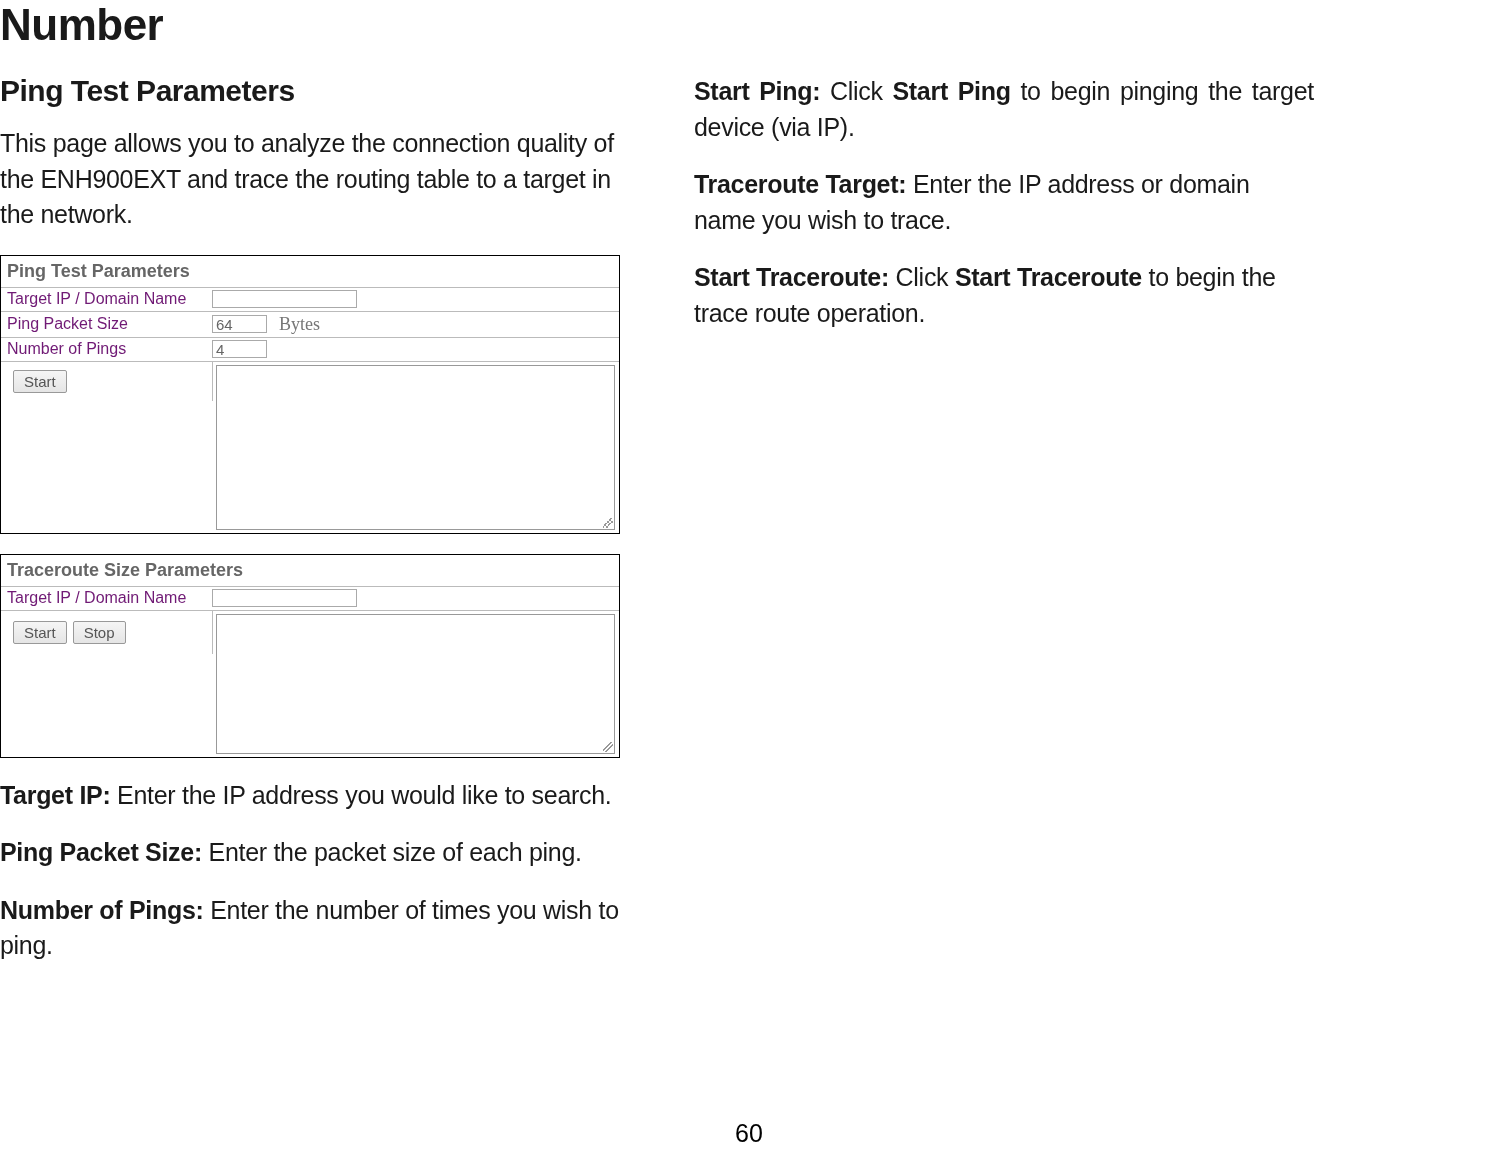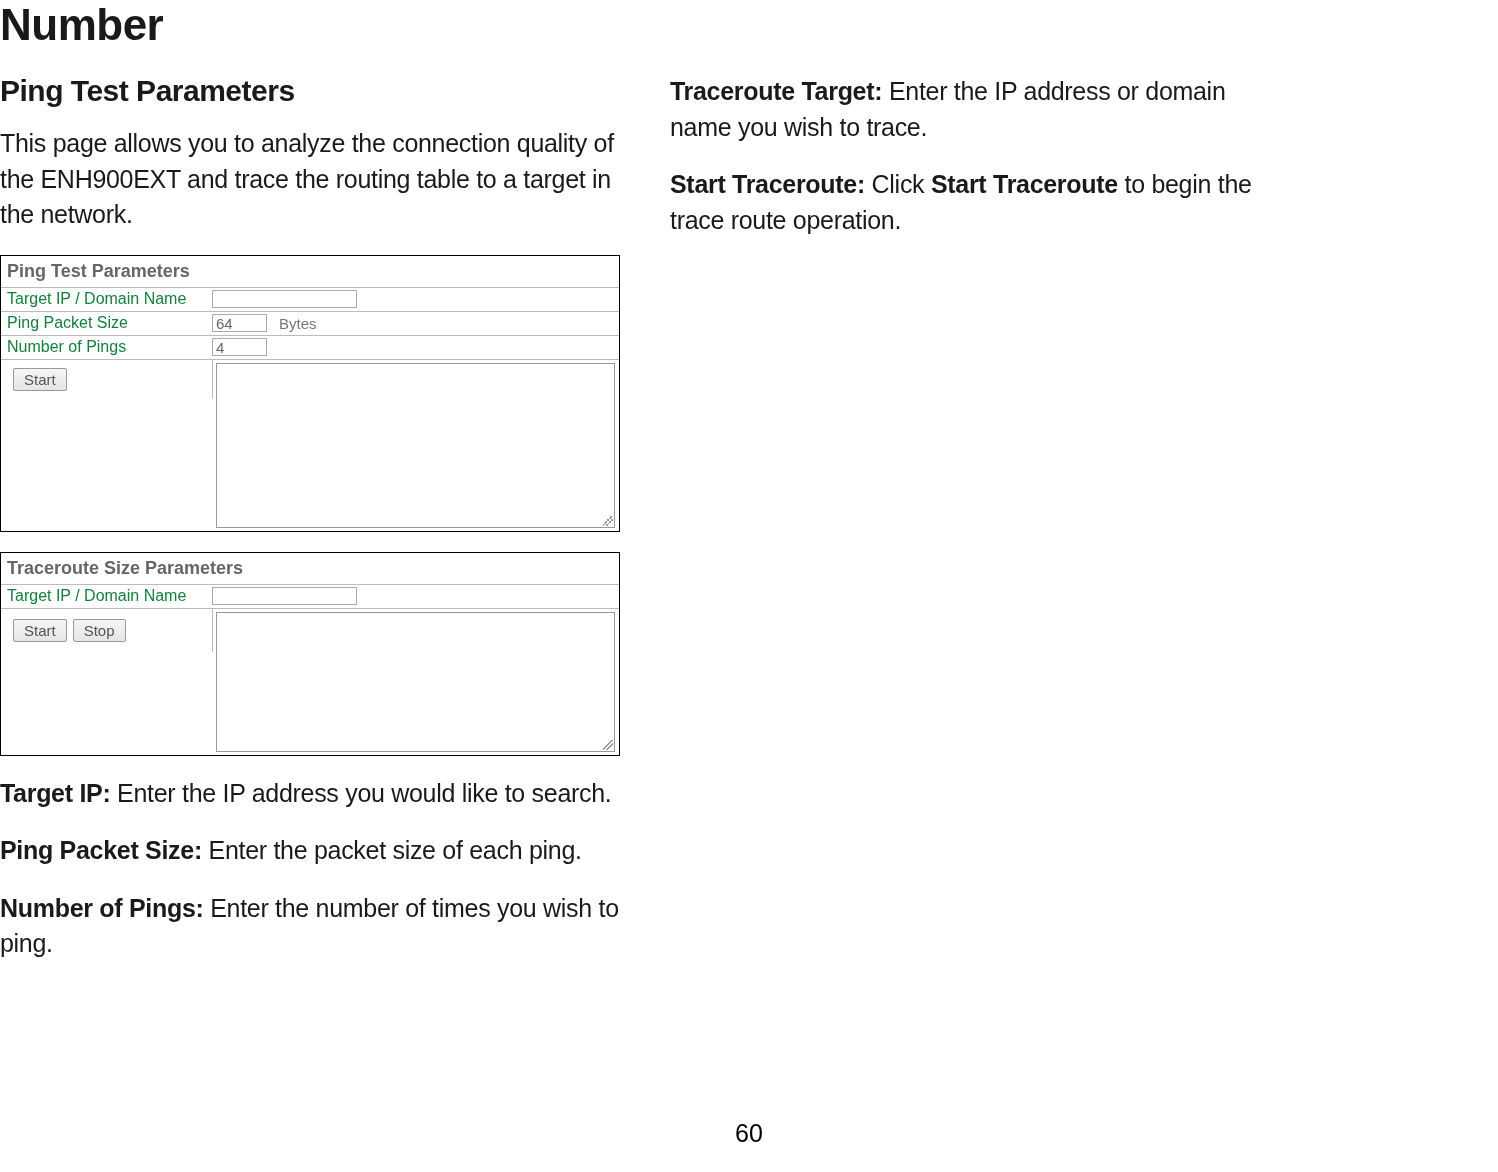--- a/index.html
+++ b/index.html
@@ -30,7 +30,7 @@
     }
     .page-content {
       display: flex;
-      gap: 40px;
+      gap: 64px;
       padding: 2px 0;
     }
     .left-col {

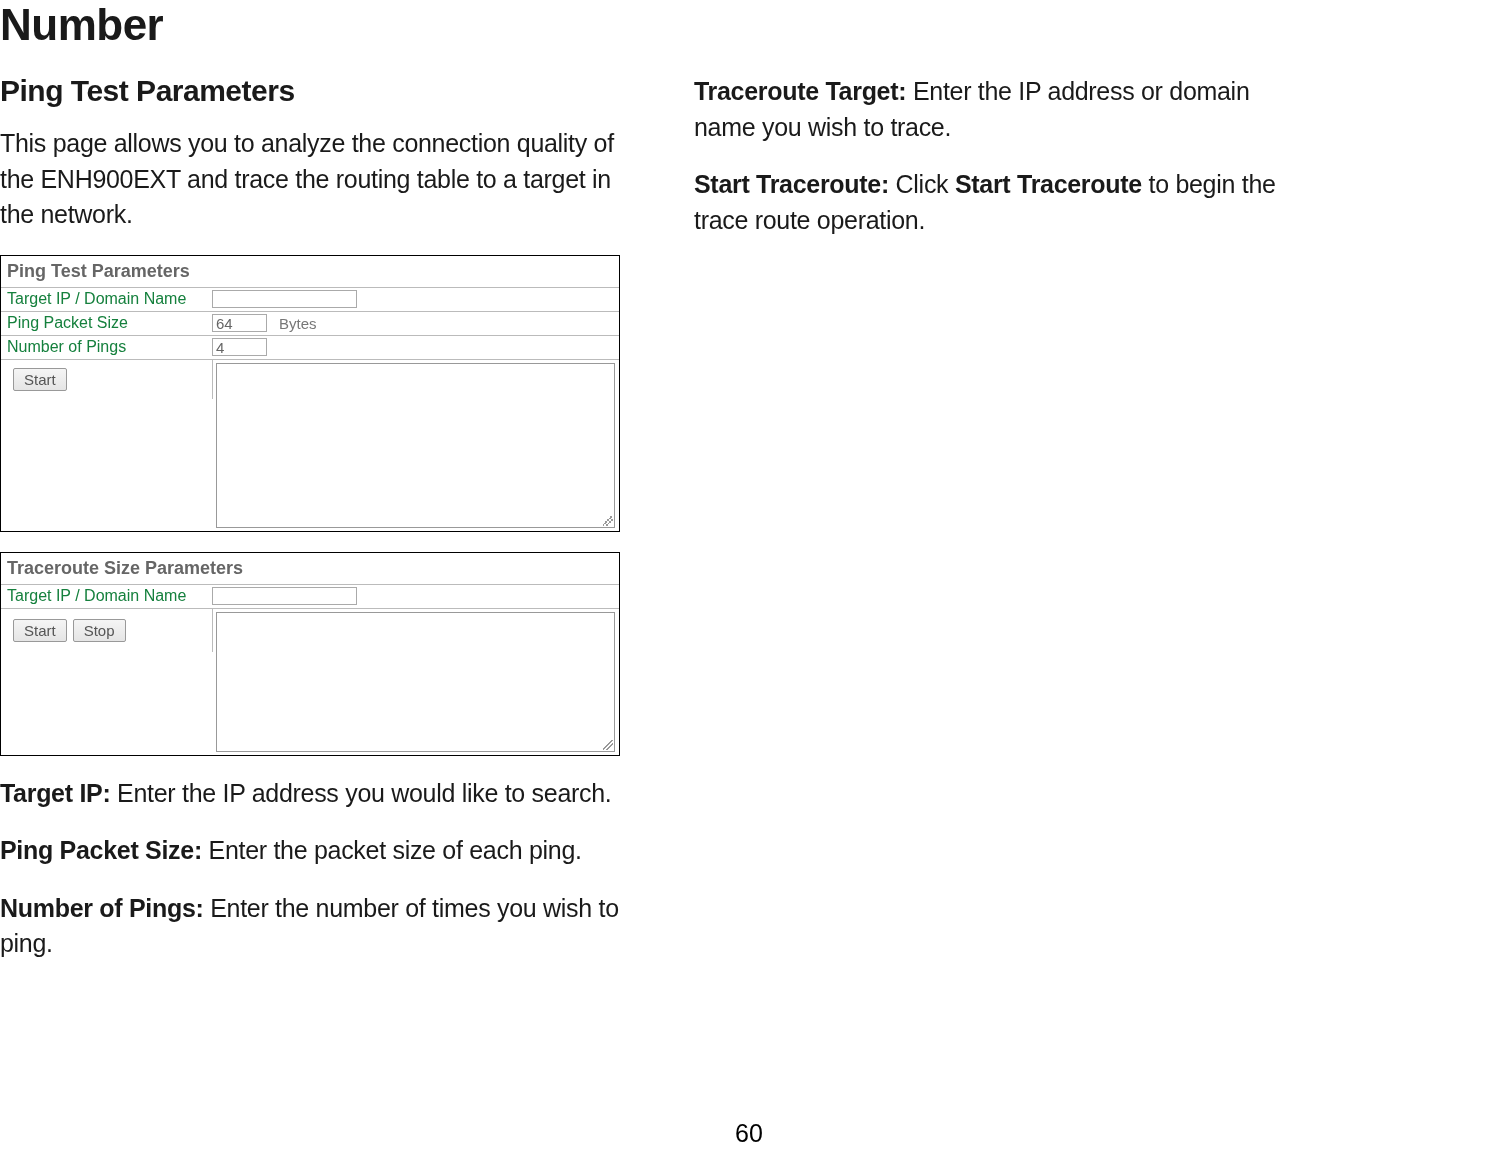--- a/index.html
+++ b/index.html
@@ -224,6 +224,9 @@
   </div>
 
   <div class="right-col">
+    <p class="body-text justify">
+      <b>Start Ping:</b><span> Click </span><b>Start Ping</b><span> to begin pinging the target device (via IP).</span>
+    </p>
 
     <p class="body-text">
       <b>Traceroute Target:</b><span> Enter the IP address or domain name you wish to trace.</span>

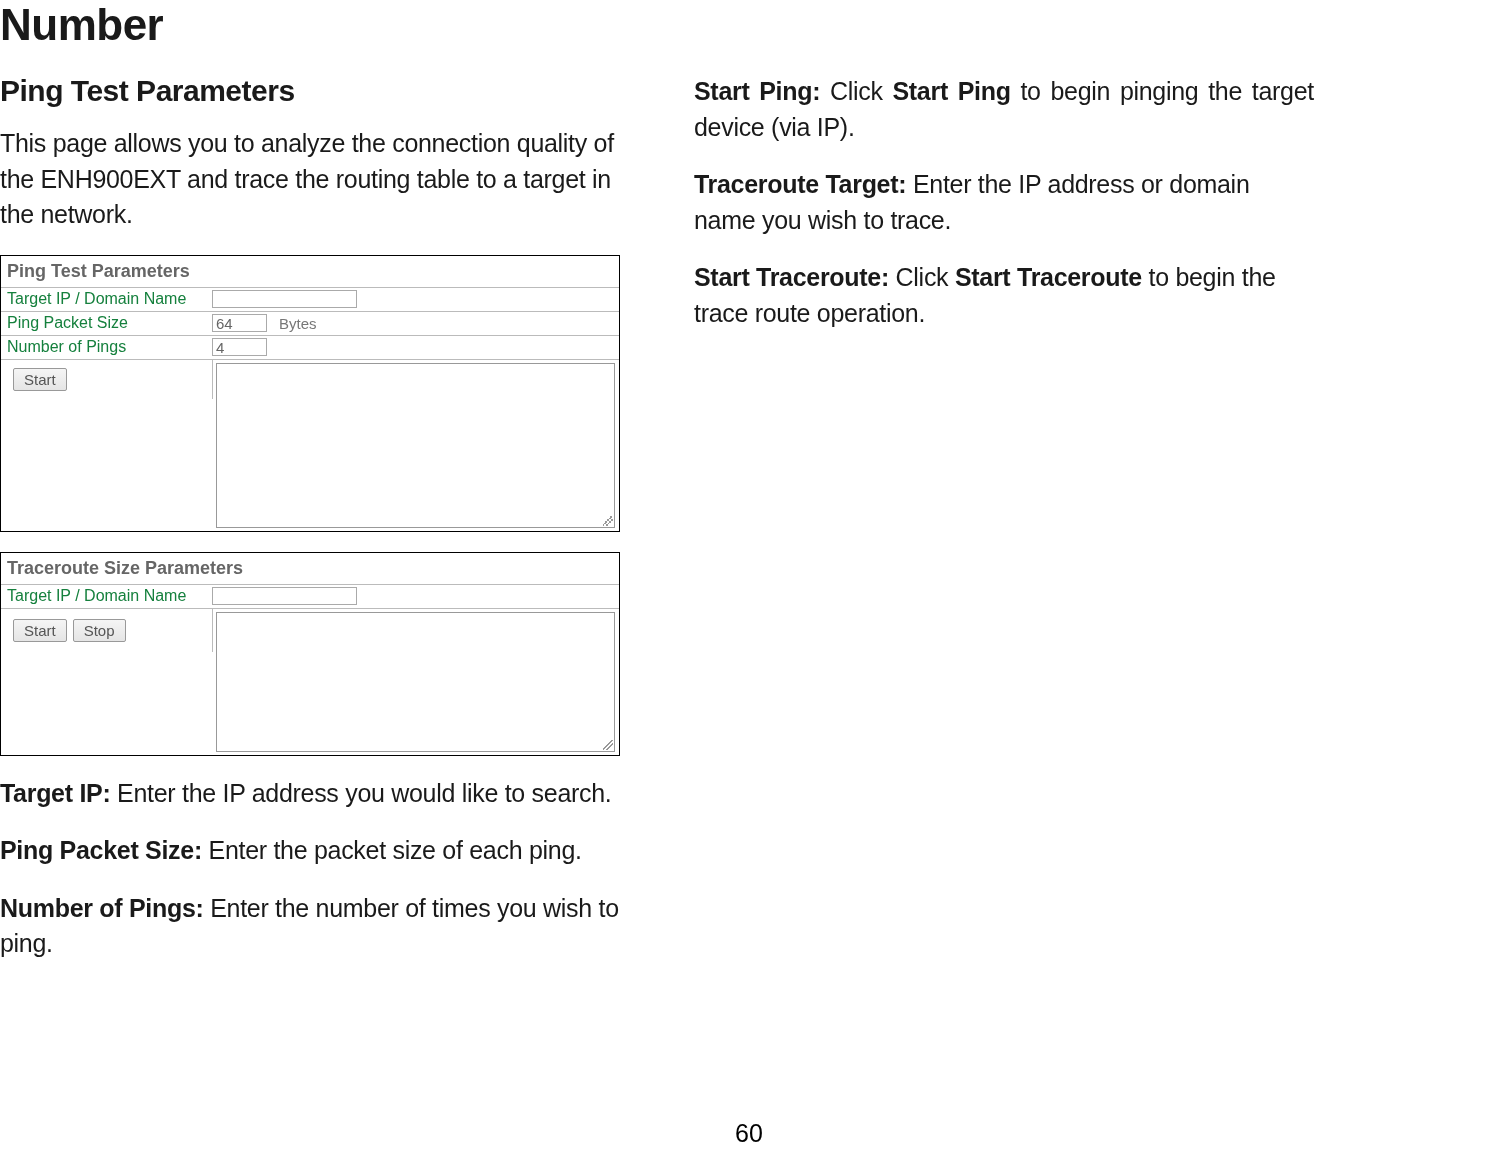--- a/index.html
+++ b/index.html
@@ -80,7 +80,7 @@
       width: 205px;
       font-family: Arial, sans-serif;
       font-size: 16px;
-      color: #15803d;
+      color: #701a75;
     }
     .ui-input {
       width: 145px;

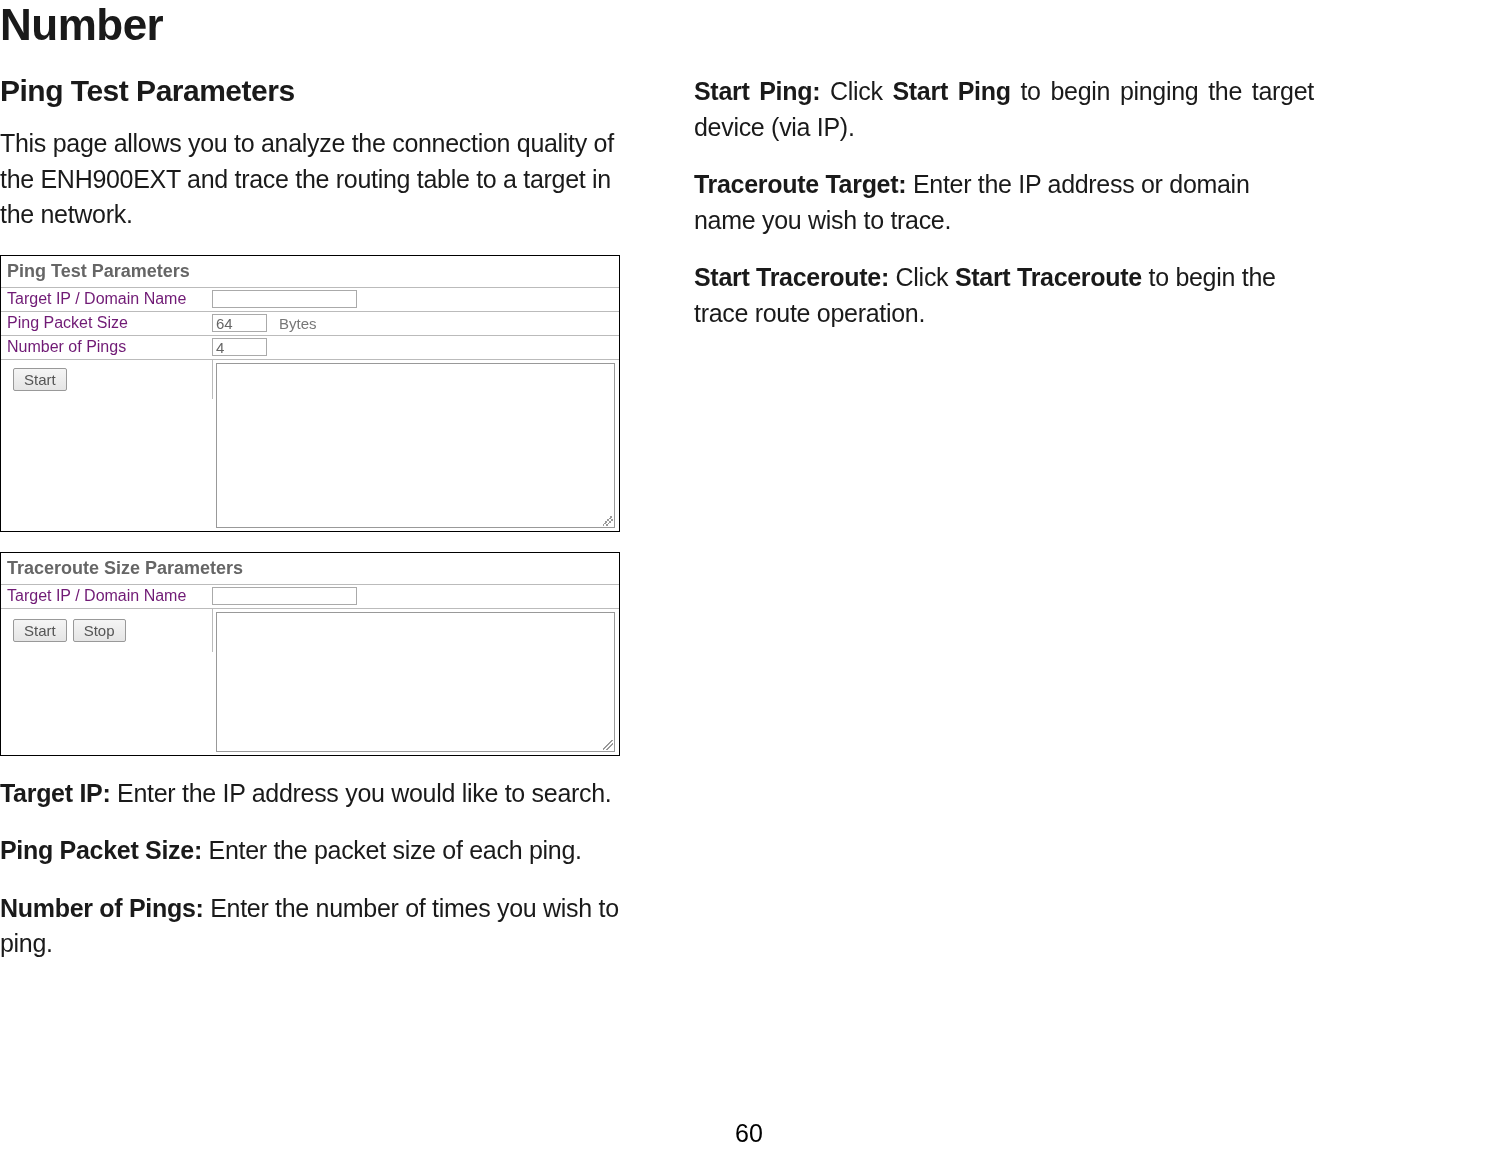--- a/index.html
+++ b/index.html
@@ -96,8 +96,8 @@
       width: 55px;
     }
     .ui-unit {
-      font-family: Liberation Sans, sans-serif;
-      font-size: 15px;
+      font-family: Liberation Serif, serif;
+      font-size: 18px;
       color: #777;
       margin-left: 12px;
     }

